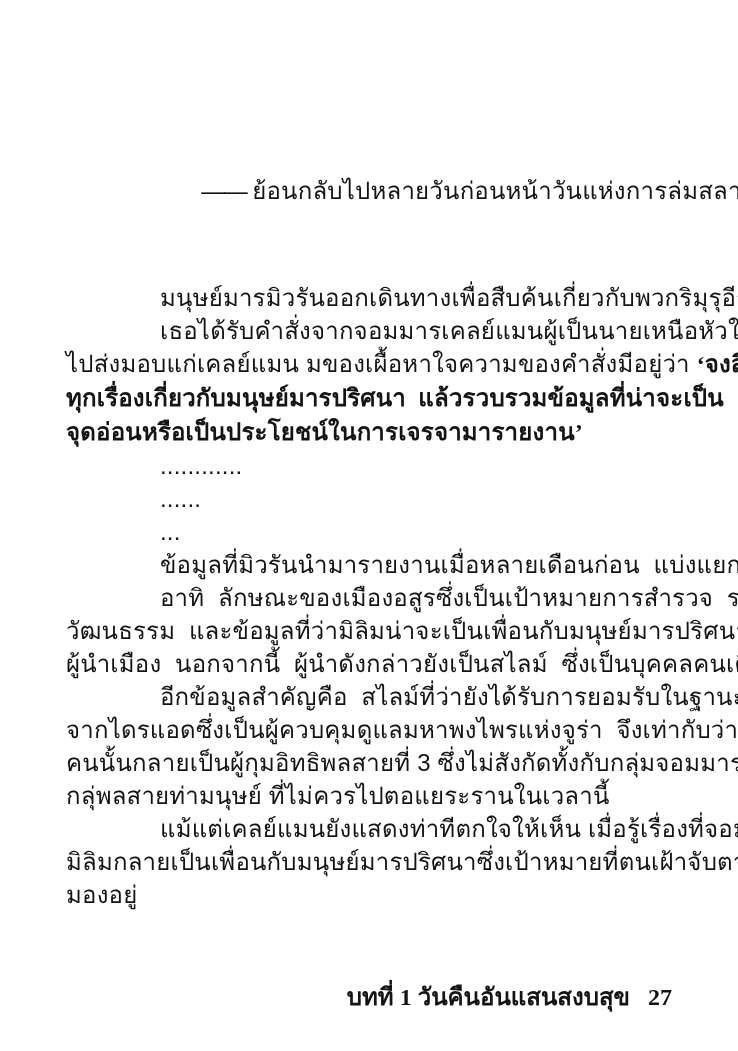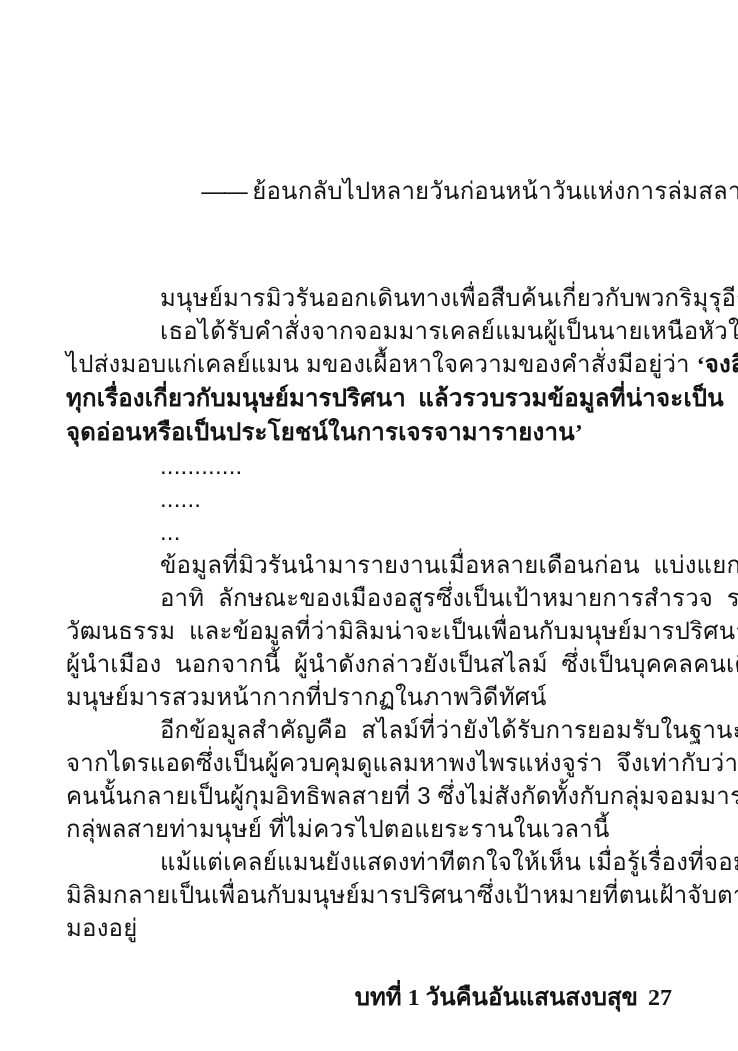--- a/index.html
+++ b/index.html
@@ -78,7 +78,6 @@
         <div class="line indent"><span>อาทิ  ลักษณะของเมืองอสูรซึ่งเป็นเป้าหมายการสำรวจ  ระดับ</span></div>
         <div class="line"><span>วัฒนธรรม  และข้อมูลที่ว่ามิลิมน่าจะเป็นเพื่อนกับมนุษย์มารปริศนาที่เป็น</span></div>
         <div class="line"><span>ผู้นำเมือง  นอกจากนี้  ผู้นำดังกล่าวยังเป็นสไลม์  ซึ่งเป็นบุคคลคนเดียวกับ</span></div>
-        <div class="line"><span>มนุษย์มารสวมหน้ากากที่ปรากฏในภาพวิดีทัศน์</span></div>
         <div class="line indent"><span>อีกข้อมูลสำคัญคือ  สไลม์ที่ว่ายังได้รับการยอมรับในฐานะผู้นำ</span></div>
         <div class="line"><span>จากไดรแอดซึ่งเป็นผู้ควบคุมดูแลมหาพงไพรแห่งจูร่า  จึงเท่ากับว่าบุคคล</span></div>
         <div class="line"><span>คนนั้นกลายเป็นผู้กุมอิทธิพลสายที่ 3 ซึ่งไม่สังกัดทั้งกับกลุ่มจอมมารหรือ</span></div>

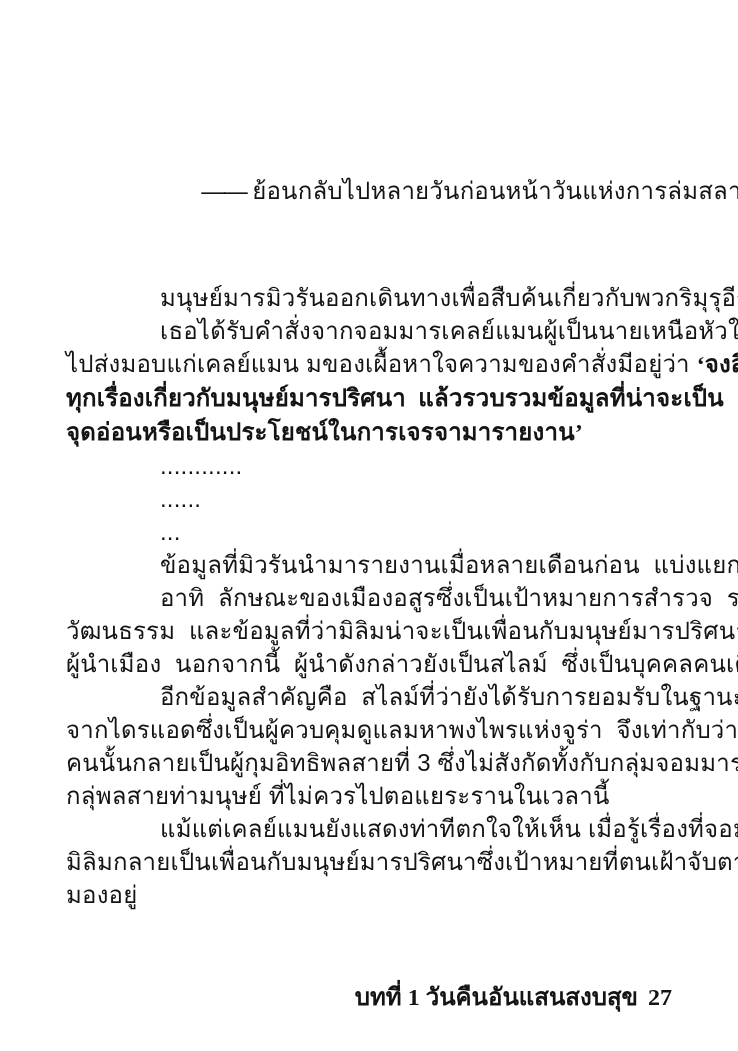--- a/index.html
+++ b/index.html
@@ -54,7 +54,7 @@
     white-space: pre;
   }
   .page-footer .pagenum {
-    margin-left: 10px;
+    margin-left: 18px;
   }
 </style>
 </head>

